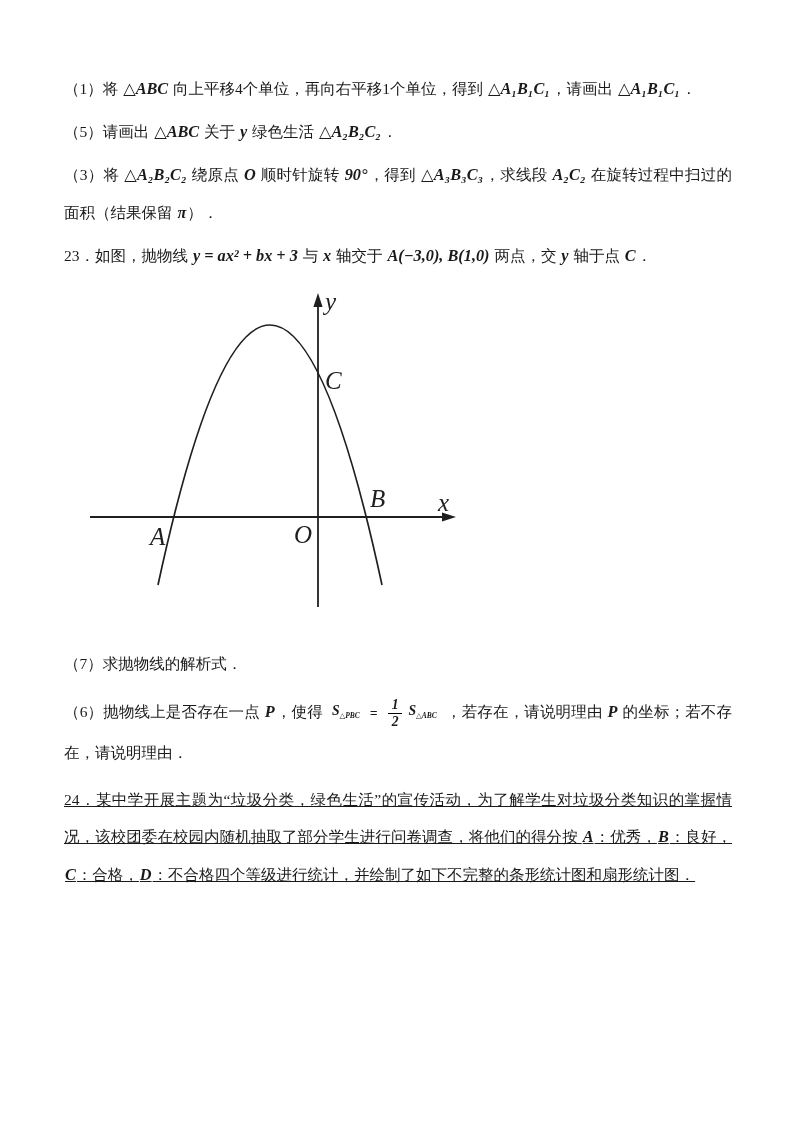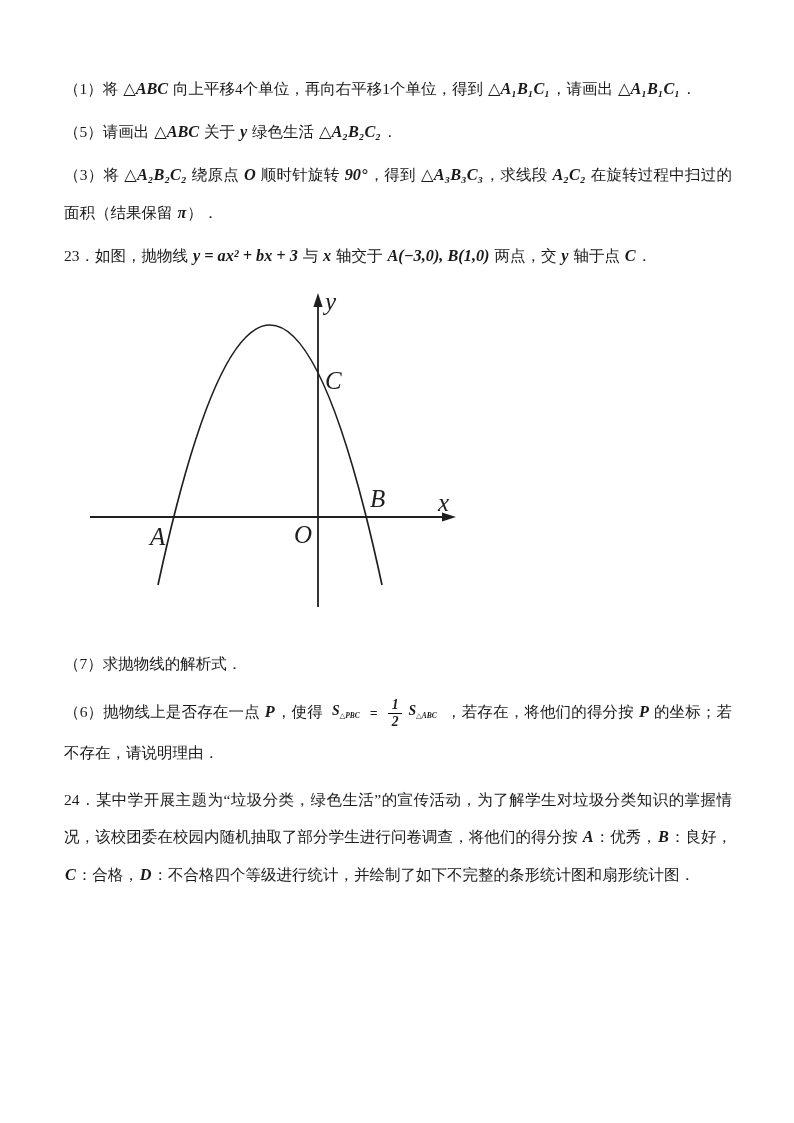--- a/index.html
+++ b/index.html
@@ -124,7 +124,7 @@
           <span class="den">2</span>
         </span>
         <span class="math"><span>S</span><sub class="msub">△ABC</sub></span>
-      </span><span><span class="cn">，若存在，将他们的得分按 </span><span class="math">P</span><span class="cn"> 的坐标；若不存在，请说明理由．</span></span>
+      </span><span><span class="cn">，若存在，请说明理由 </span><span class="math">P</span><span class="cn"> 的坐标；若不存在，请说明理由．</span></span>
     </p>
 
     <div class="spacer-xs"></div>

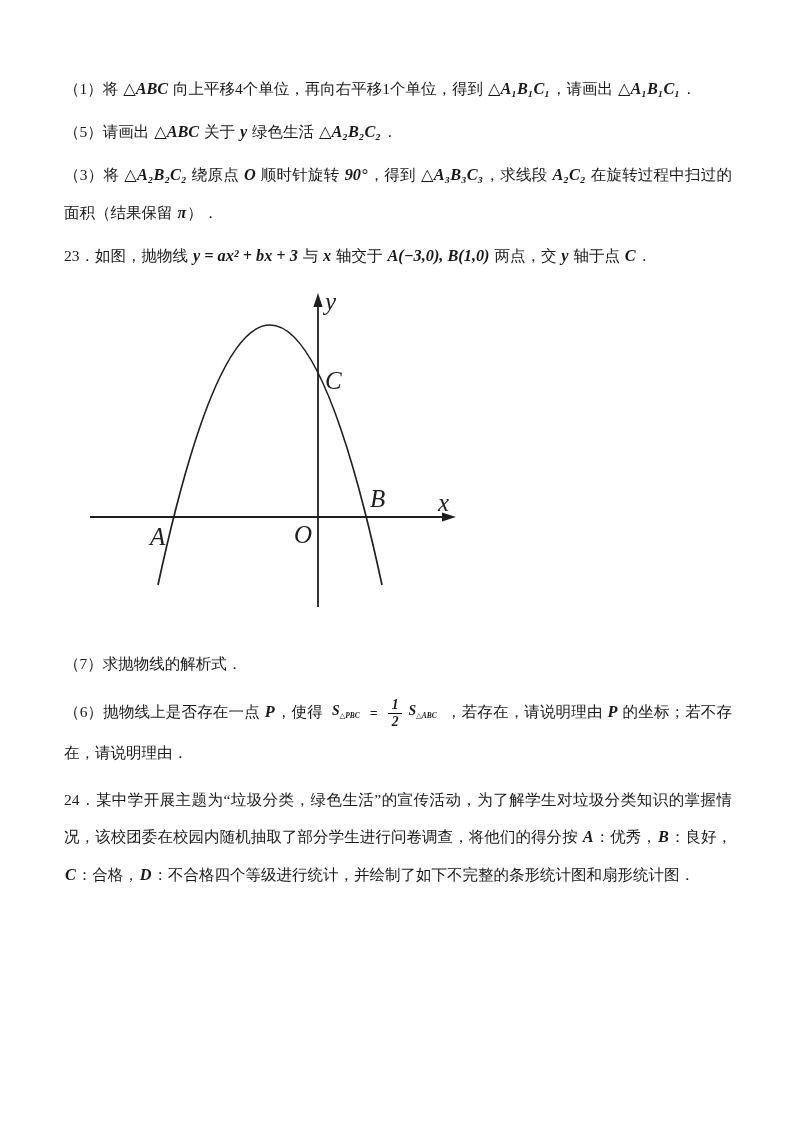--- a/index.html
+++ b/index.html
@@ -73,7 +73,7 @@
   .frac .den { padding: 0 4px; }
 
   .q2-line { line-height: 40px; }
-  .q24 { line-height: 35px; }
+  .q24 { line-height: 35px; text-decoration: underline; }
 </style>
 </head>
 <body>

